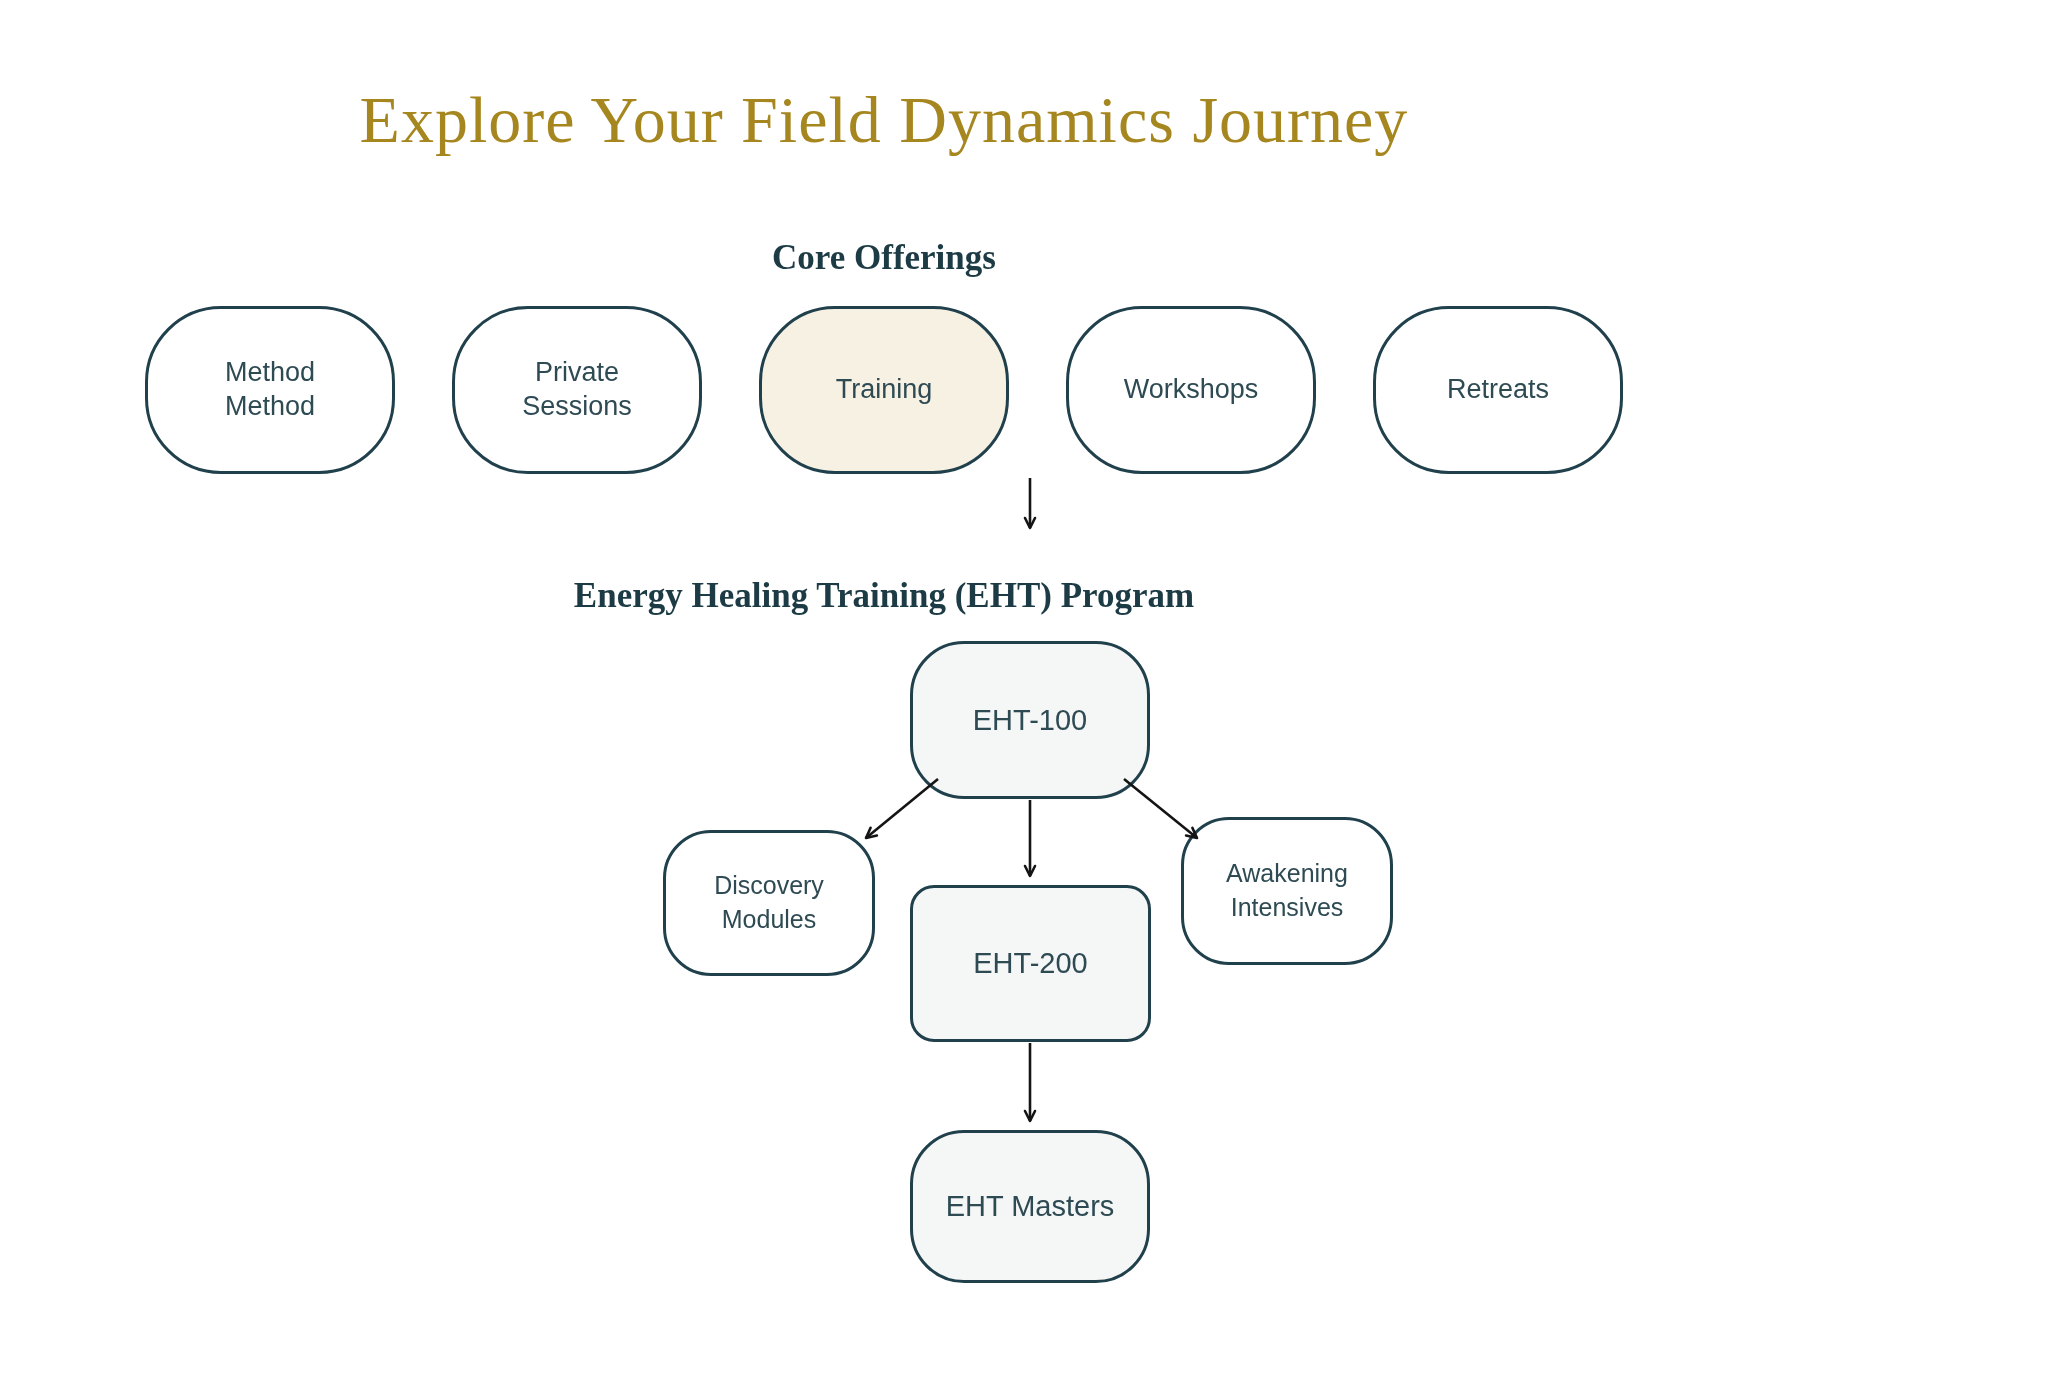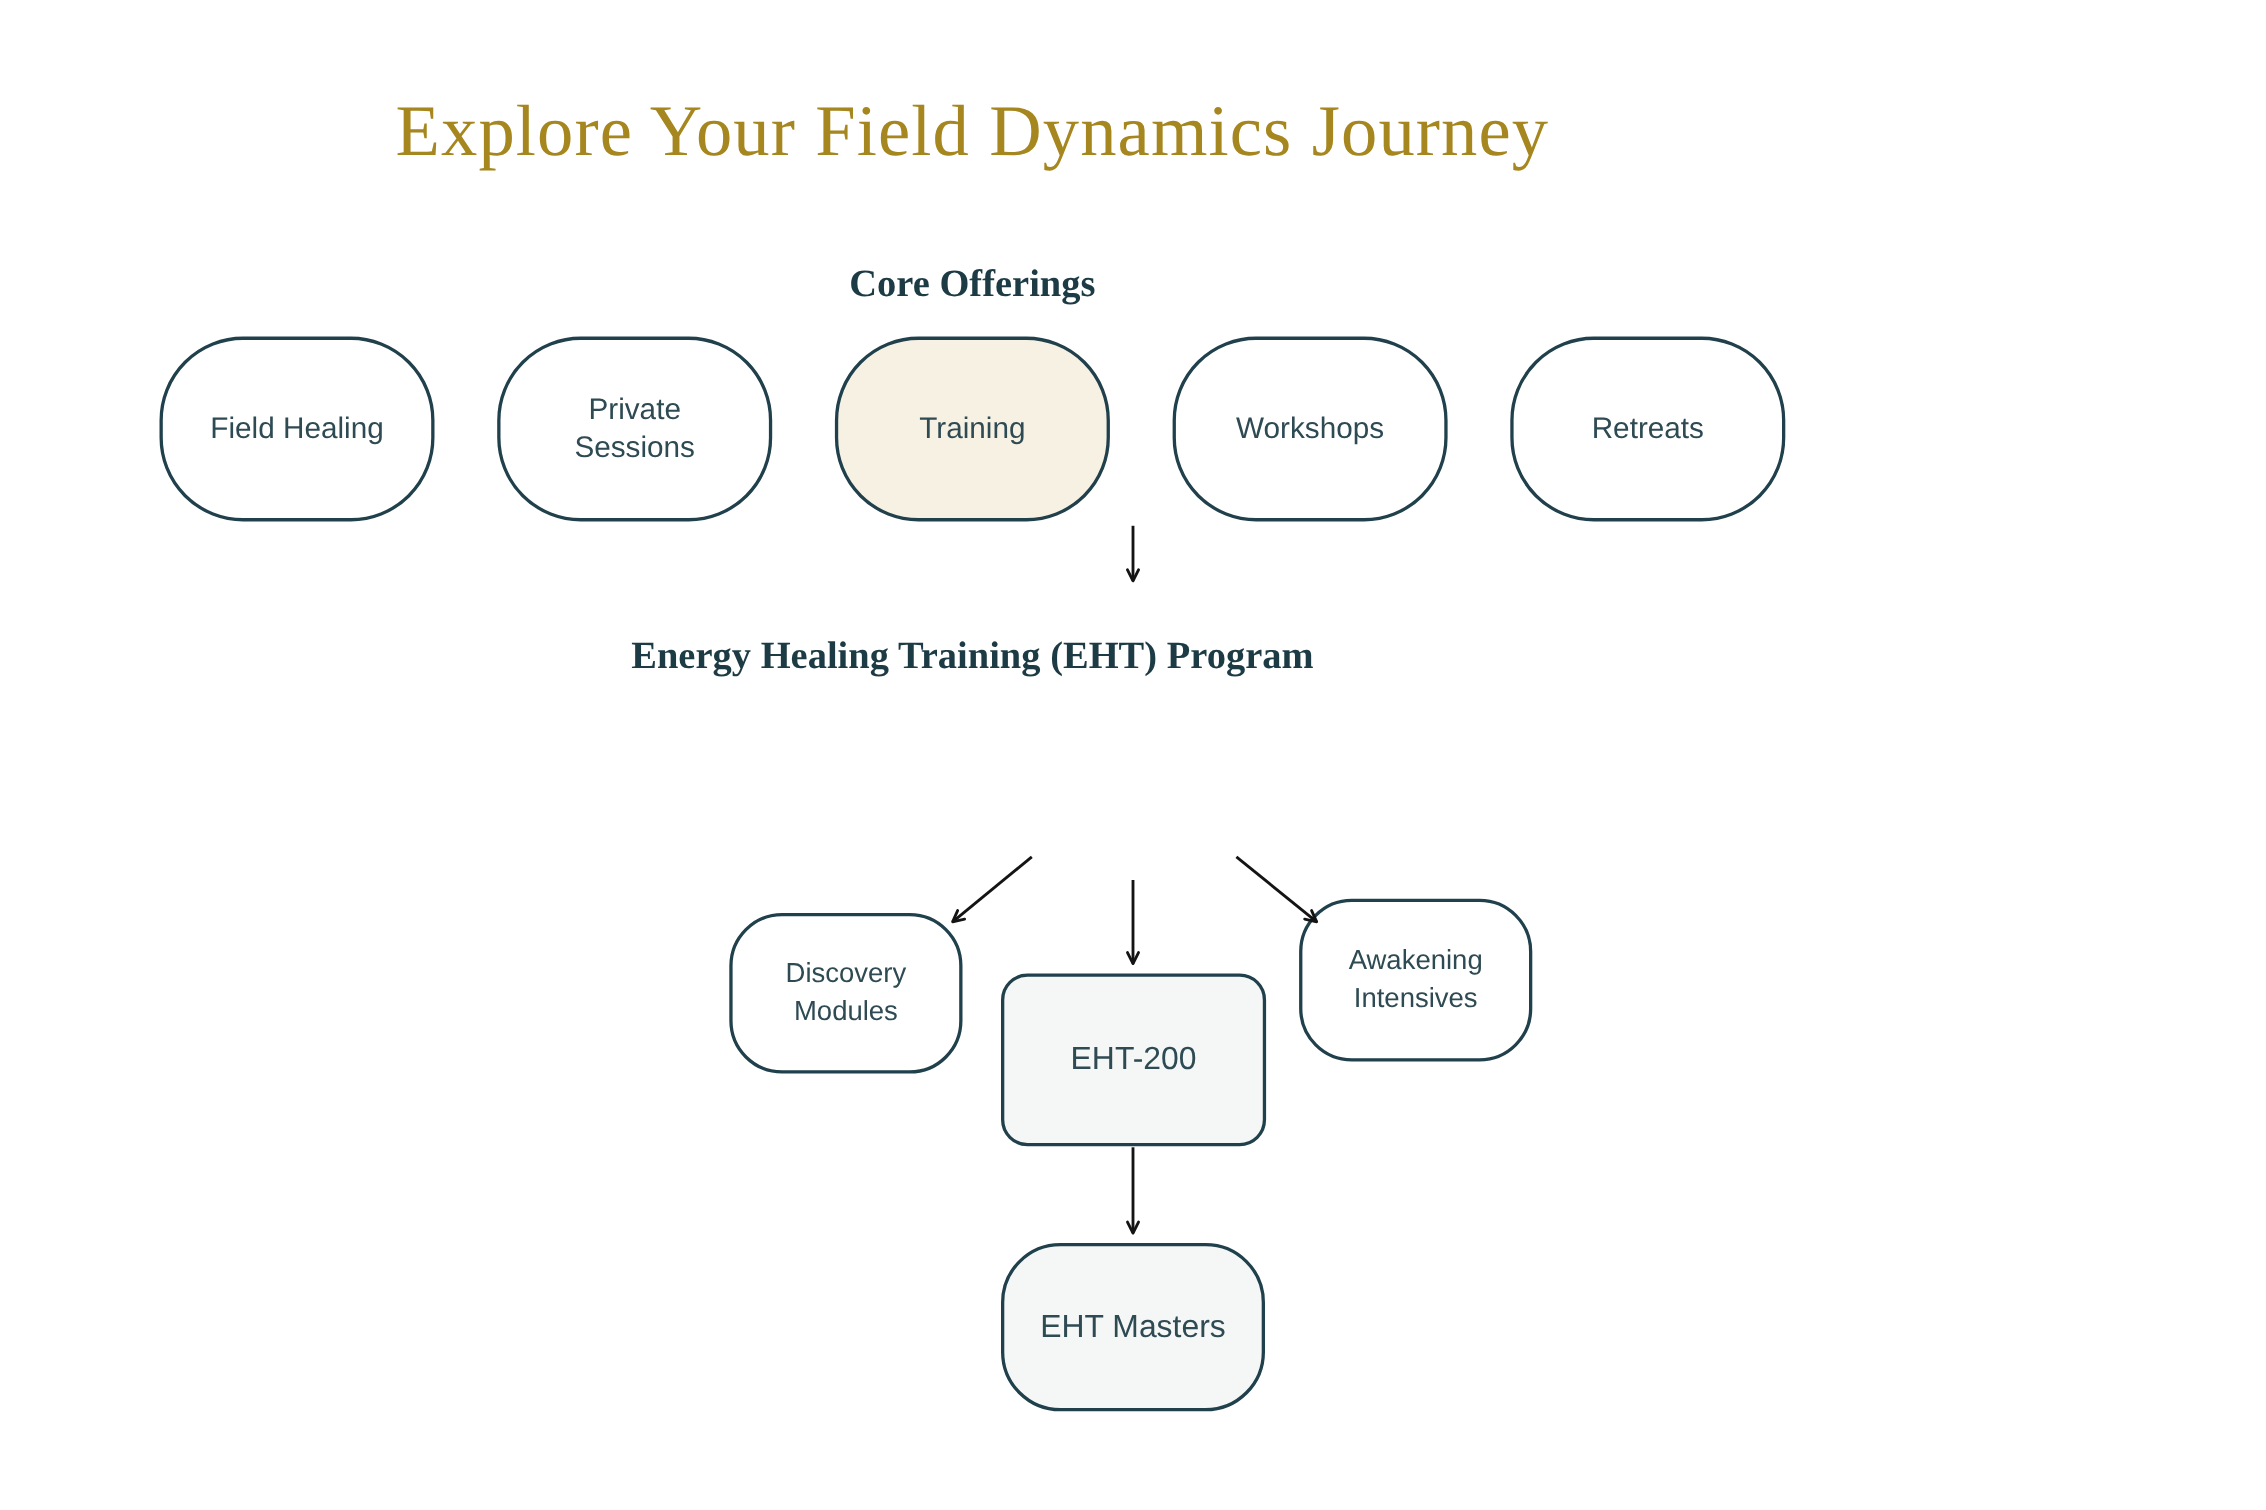--- a/index.html
+++ b/index.html
@@ -120,7 +120,7 @@
 
   <div class="pill-row">
     <div class="pill">
-      <span>Field Healing</span>
+      <span>Method Method</span>
     </div>
     <div class="pill">
       <span>Private Sessions</span>

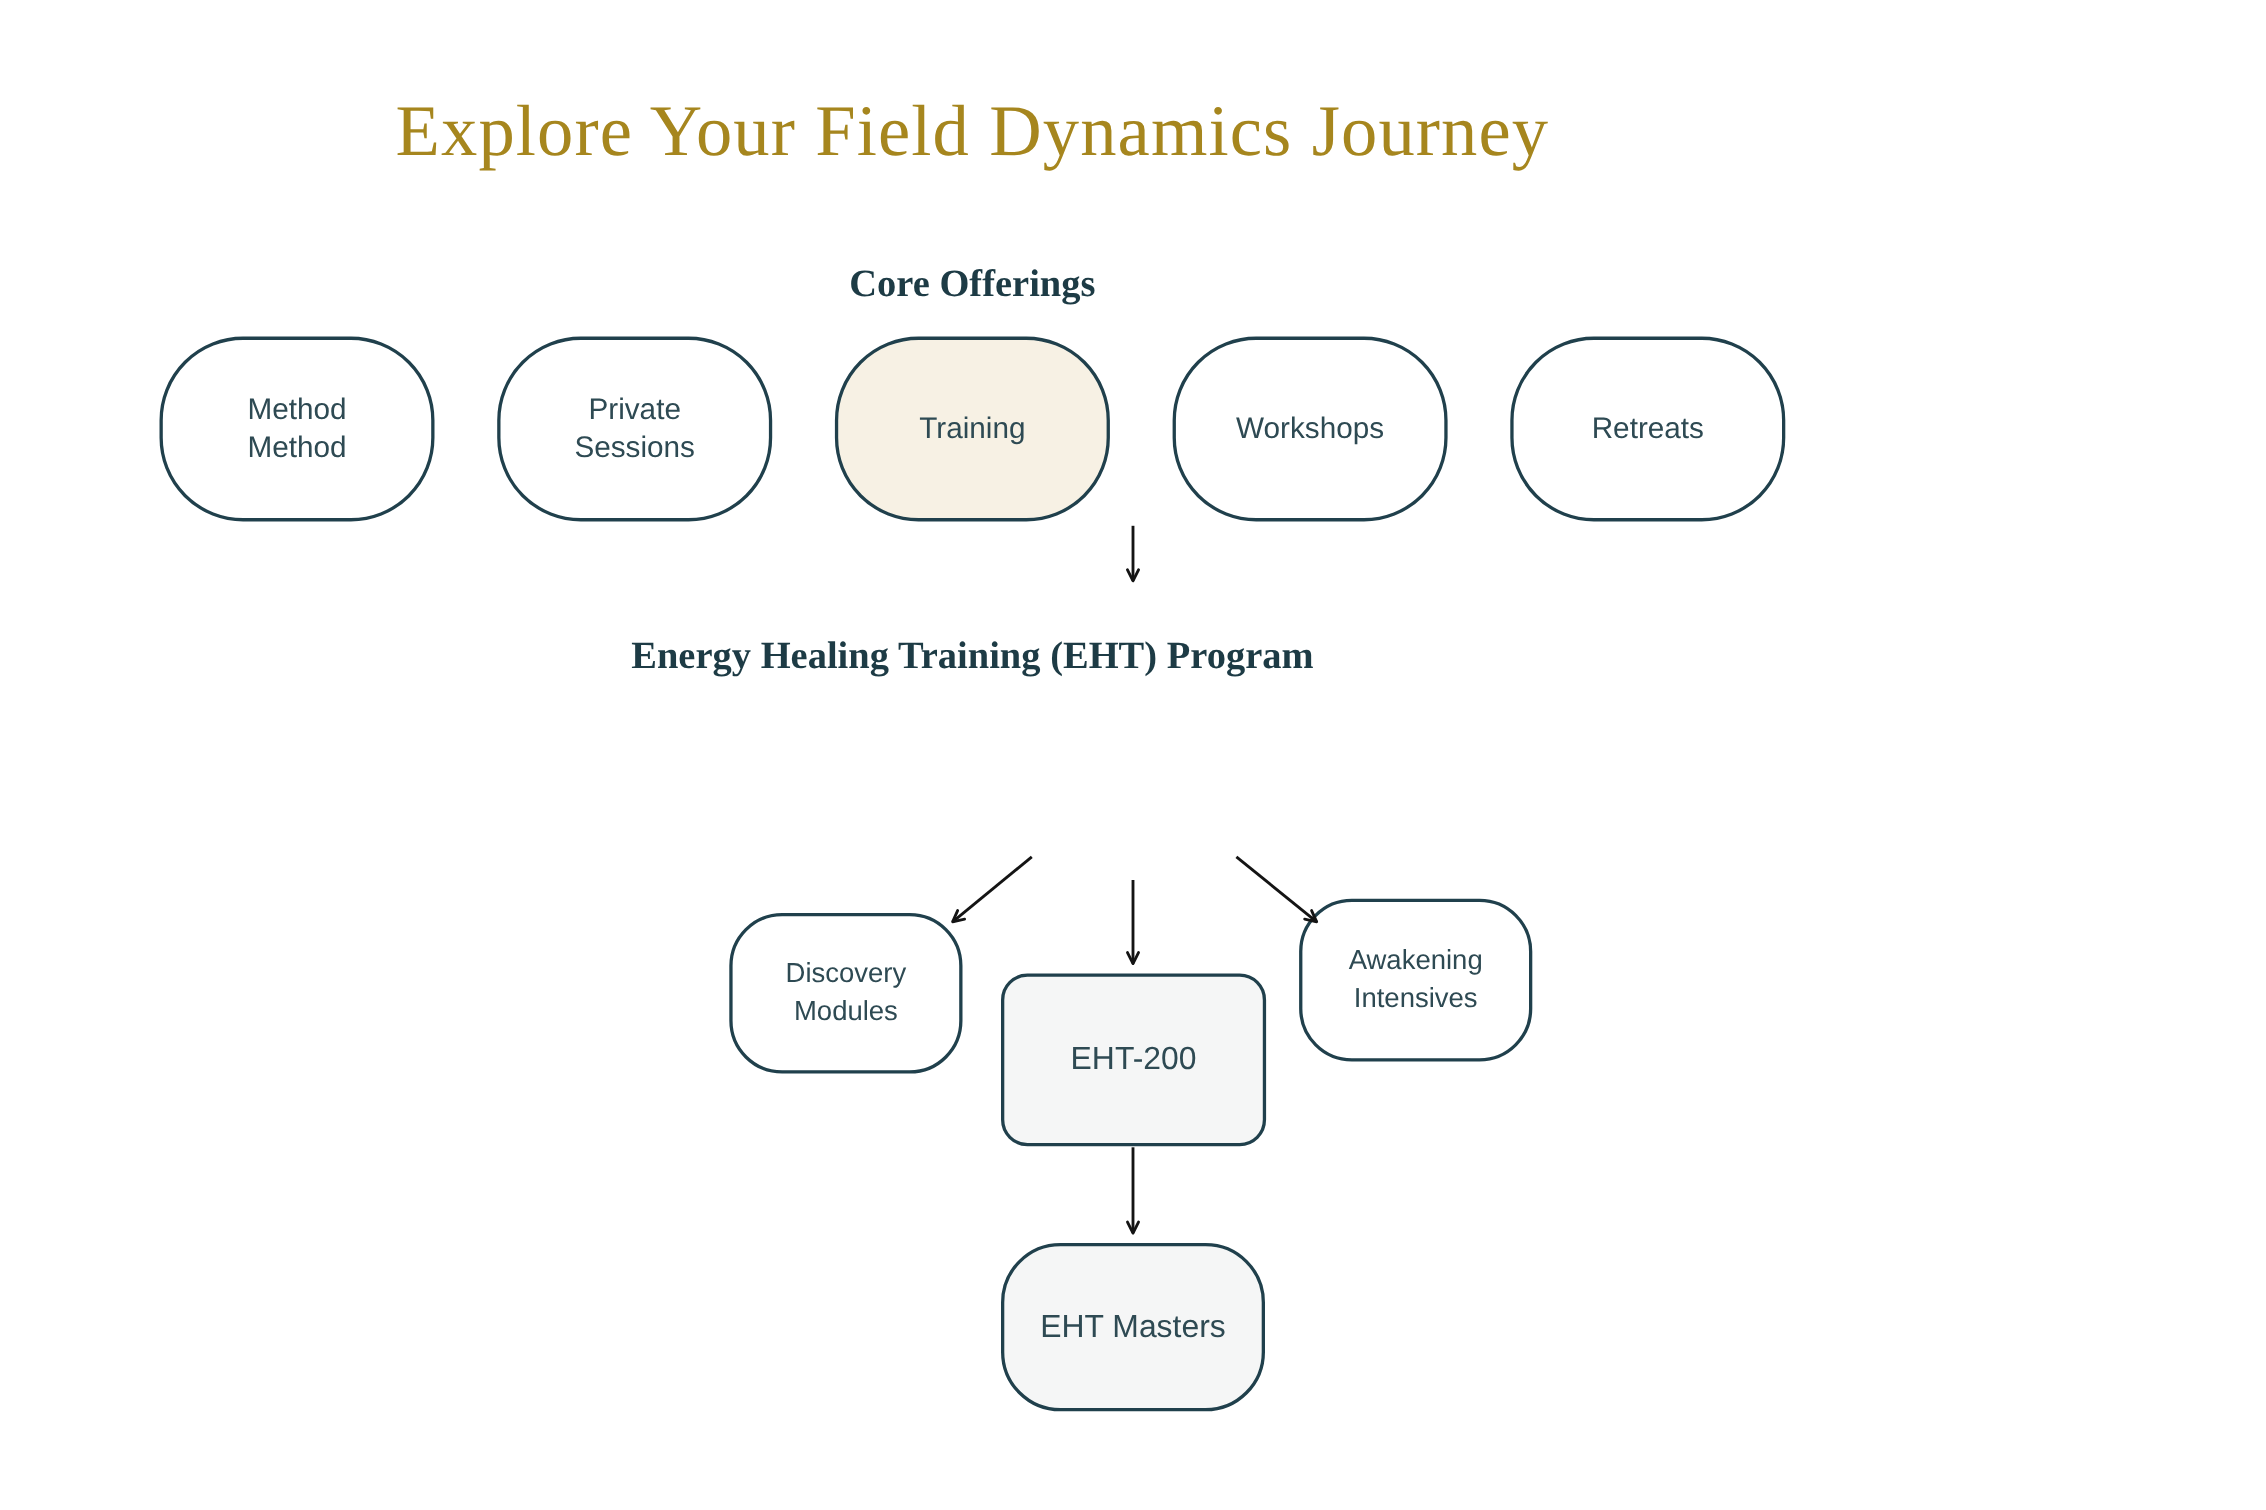--- a/index.html
+++ b/index.html
@@ -138,6 +138,9 @@
 
   <h2 class="section-heading eht-heading">Energy Healing Training (EHT) Program</h2>
 
+  <div class="node node-gray node-eht100">
+    <span>EHT-100</span>
+  </div>
   <div class="node node-discovery">
     <span>Discovery Modules</span>
   </div>

